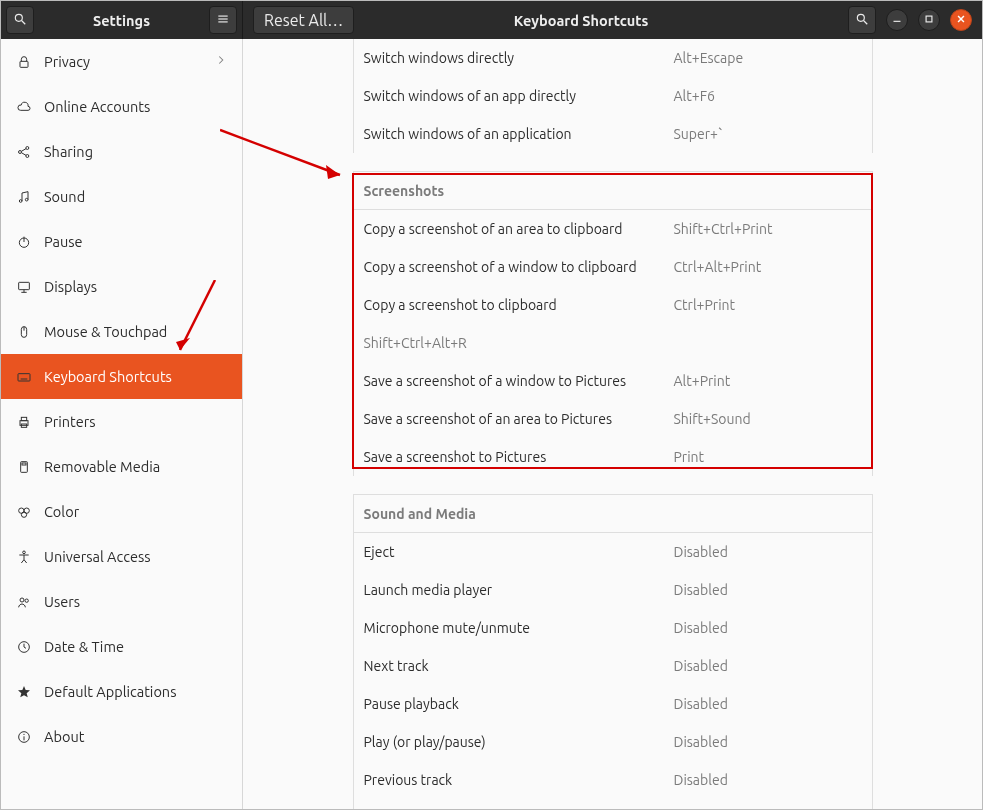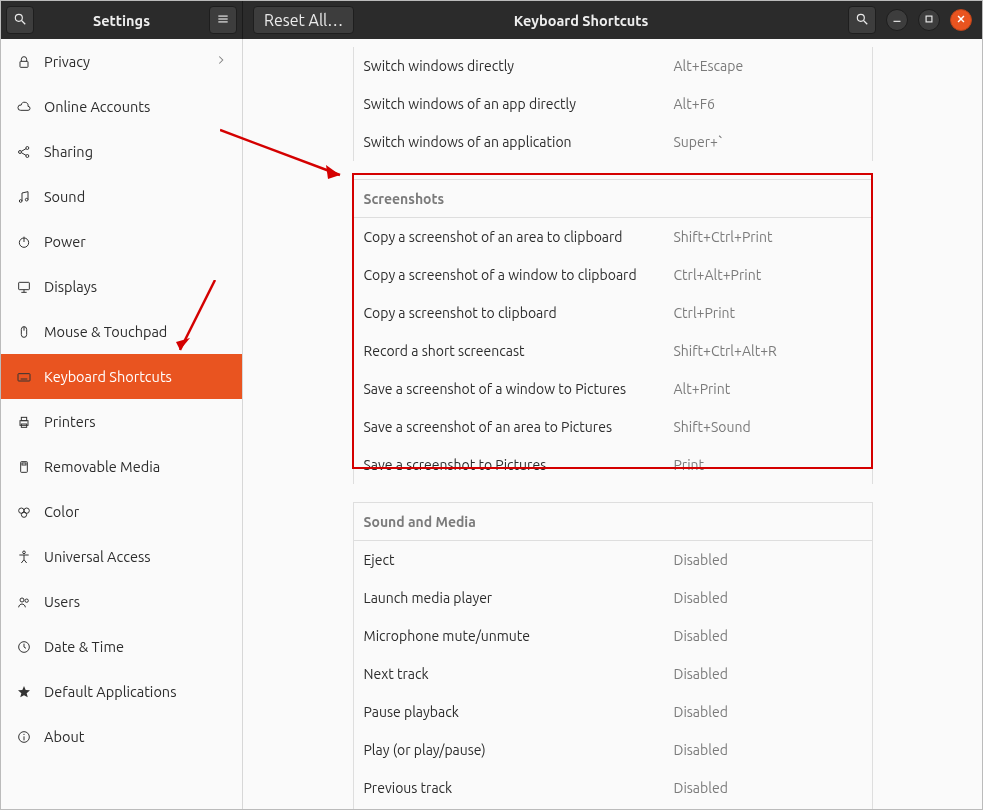--- a/index.html
+++ b/index.html
@@ -30,7 +30,7 @@
 
 
 .main { grid-column: 2; grid-row: 2; overflow-y: auto; background: #fafafa; display: flex; justify-content: center; }
-.panel { width: 520px; margin: 8px; }
+.panel { width: 520px; margin: 0; }
 .sec-head { font-size: 14px; font-weight: 700; color: #7b7b7b; padding: 11px 10px 10px; border: 1px solid #dedede; border-bottom-color: #dedede; background: #fafafa; }
 .row { display: flex; align-items: center; height: 38px; padding: 0 10px; border-left: 1px solid #dedede; border-right: 1px solid #dedede; font-size: 14px; color: #2c2c2c; cursor: pointer; }
 .row .desc { flex: 0 0 310px; }

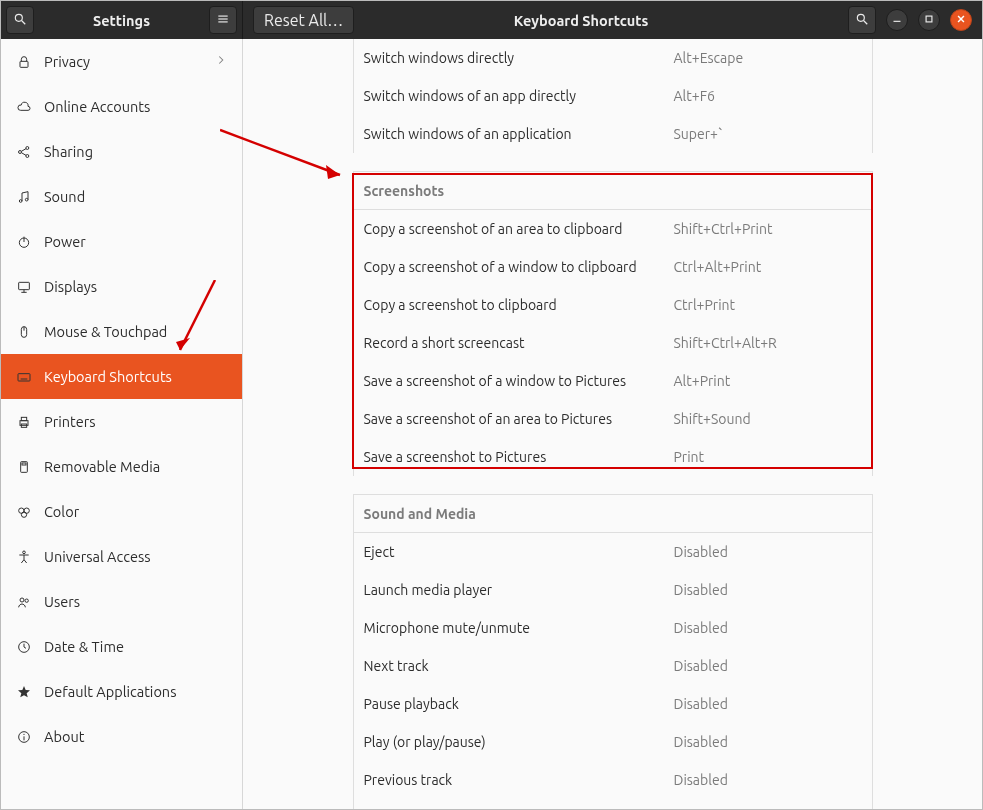--- a/index.html
+++ b/index.html
@@ -149,7 +149,7 @@
             <use href="#i-power"></use>
           </svg>
         </span>
-        <span>Power</span>
+        <span>Pause</span>
       </div>
       <div class="side-item">
         <span class="ic">

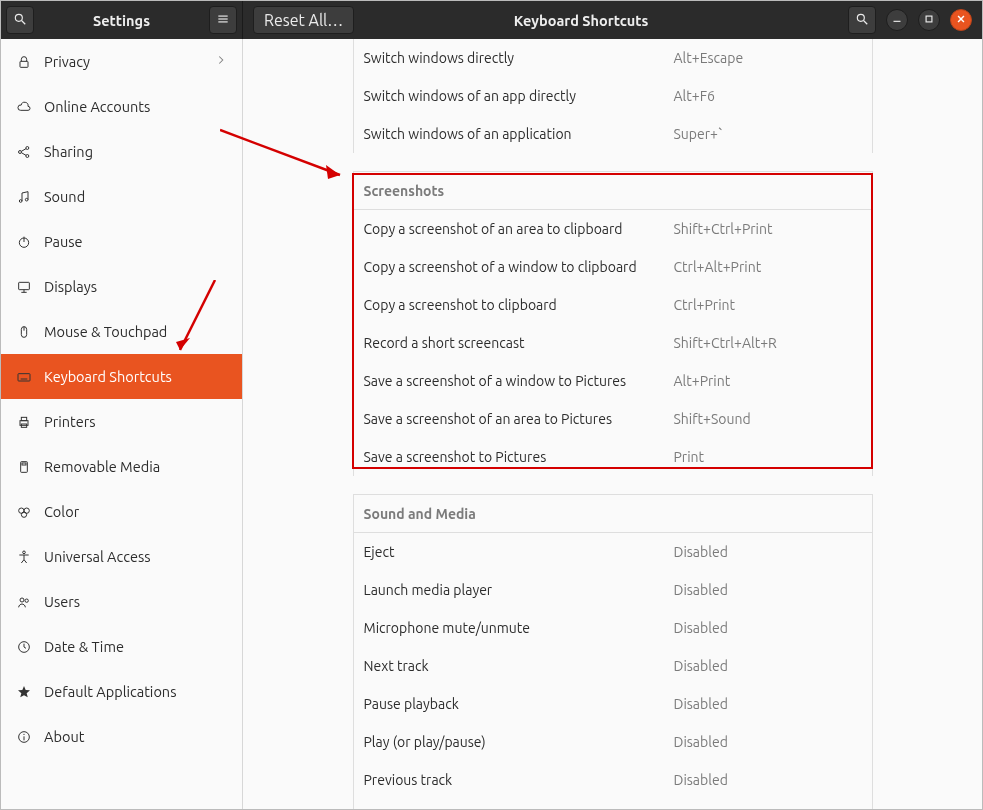--- a/index.html
+++ b/index.html
@@ -270,7 +270,6 @@
           <span class="sc">Ctrl+Print</span>
         </div>
         <div class="row">
-          <span class="desc">Record a short screencast</span>
           <span class="sc">Shift+Ctrl+Alt+R</span>
         </div>
         <div class="row">

